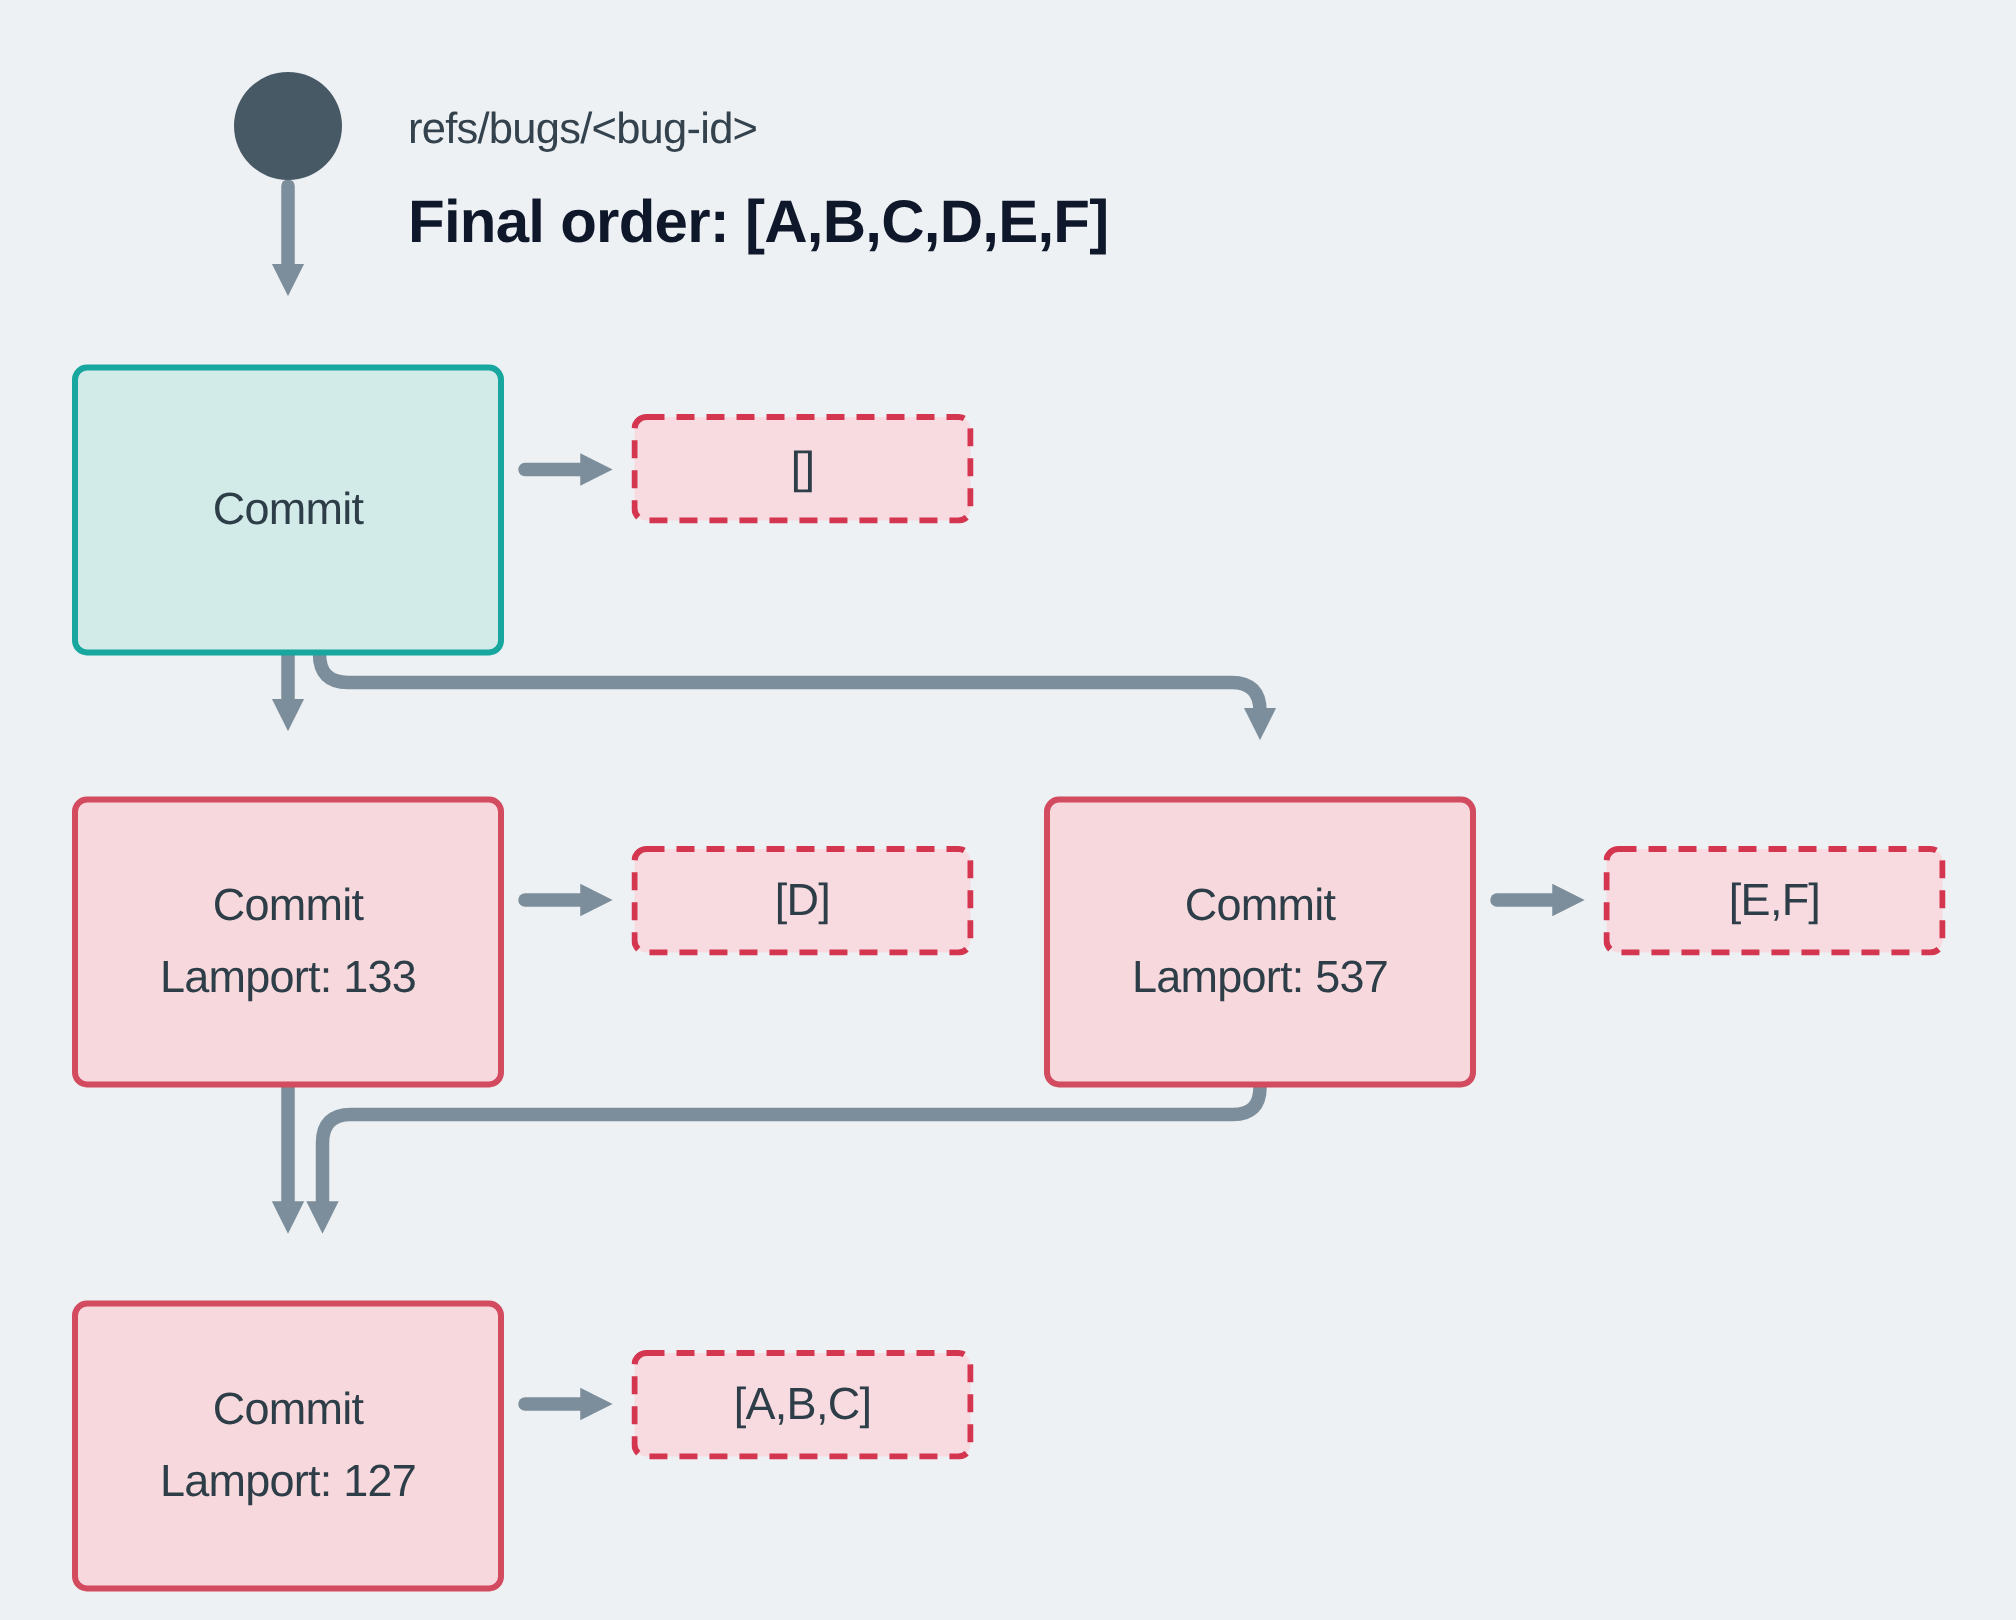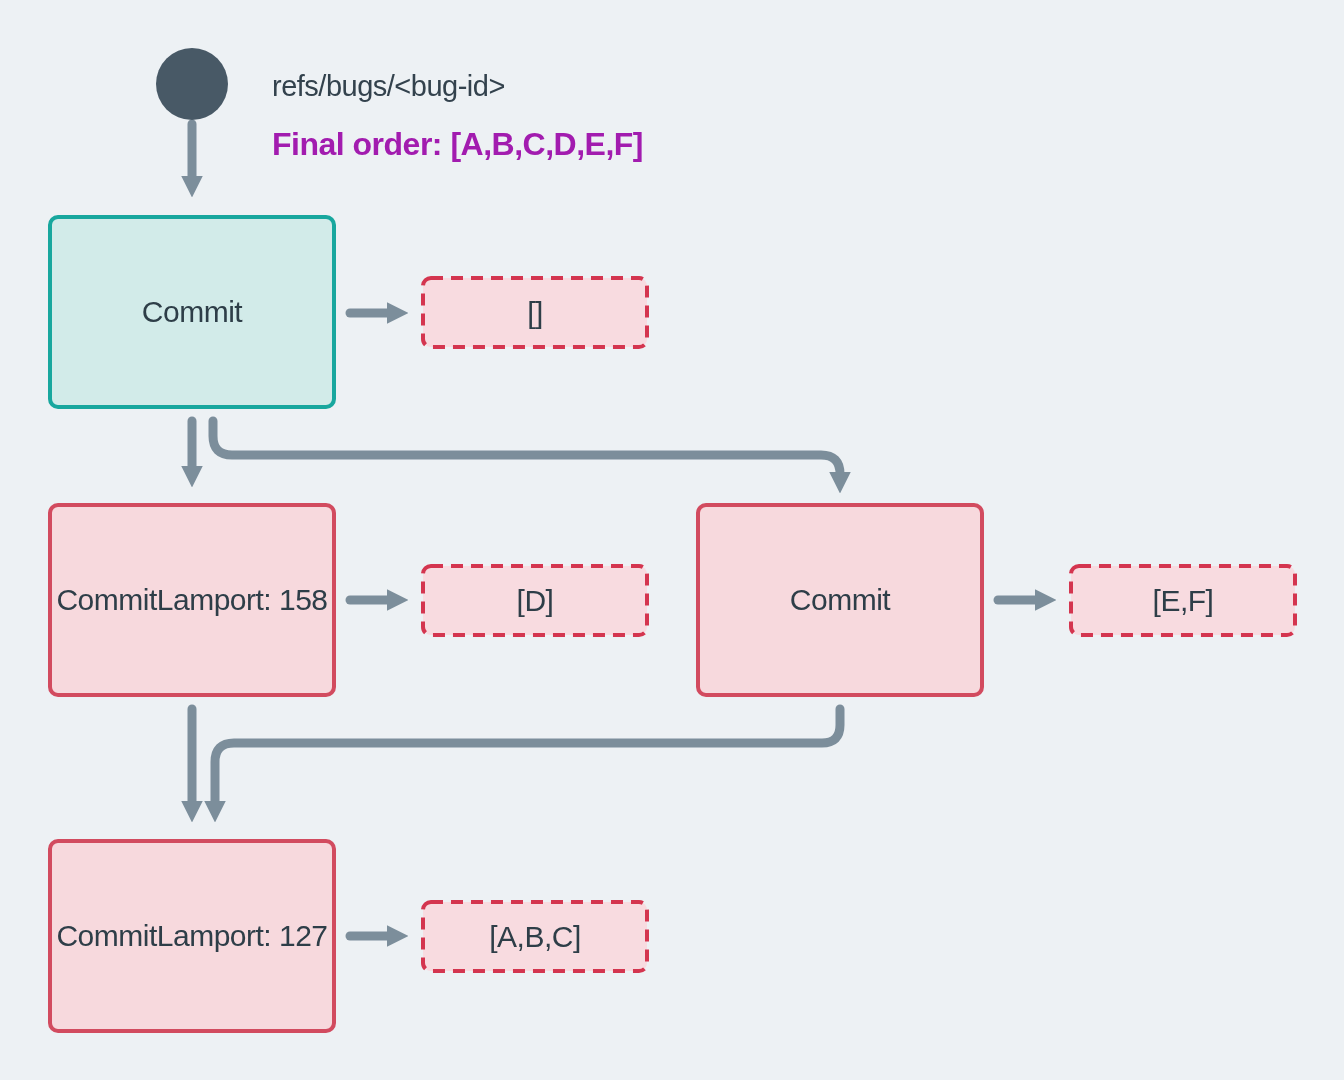--- a/index.html
+++ b/index.html
@@ -44,9 +44,9 @@
     position: absolute;
     left: 272px;
     top: 126px;
-    font-size: 32px;
+    font-size: 40px;
     font-weight: bold;
-    color: #a21caf;
+    color: #0f172a;
     letter-spacing: -0.5px;
     z-index: 2;
     white-space: nowrap;

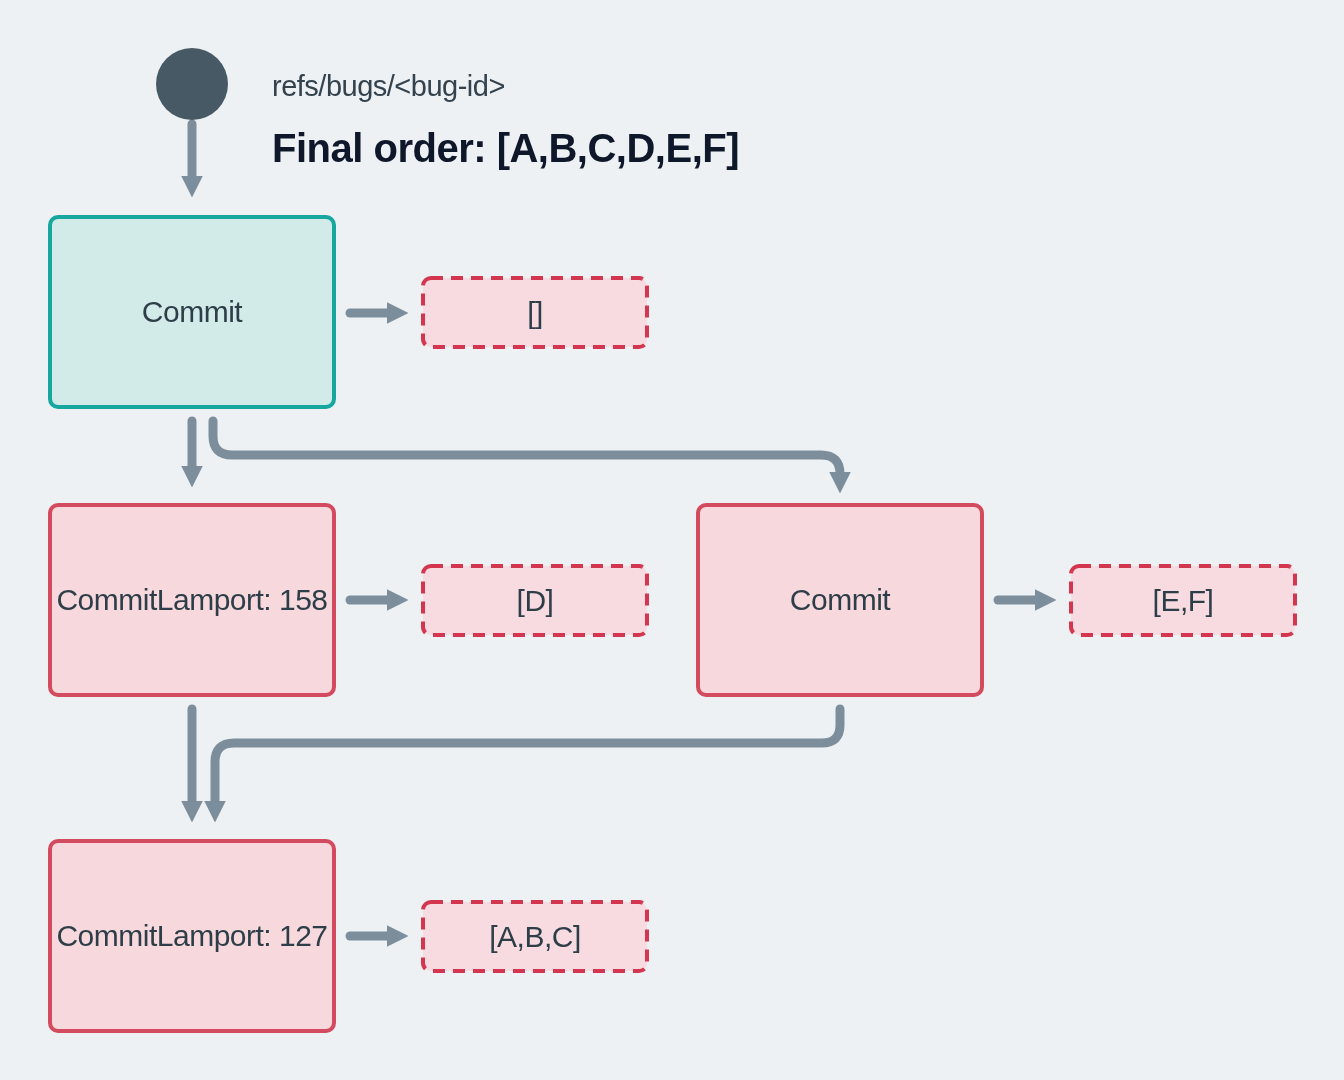--- a/index.html
+++ b/index.html
@@ -59,9 +59,11 @@
     box-sizing: border-box;
     border: 4px solid;
     display: flex;
+    flex-direction: column;
     align-items: center;
     justify-content: center;
     z-index: 2;
+    margin-top: 28px;
   }
   .commit-box .node-line {
     font-size: 30px;

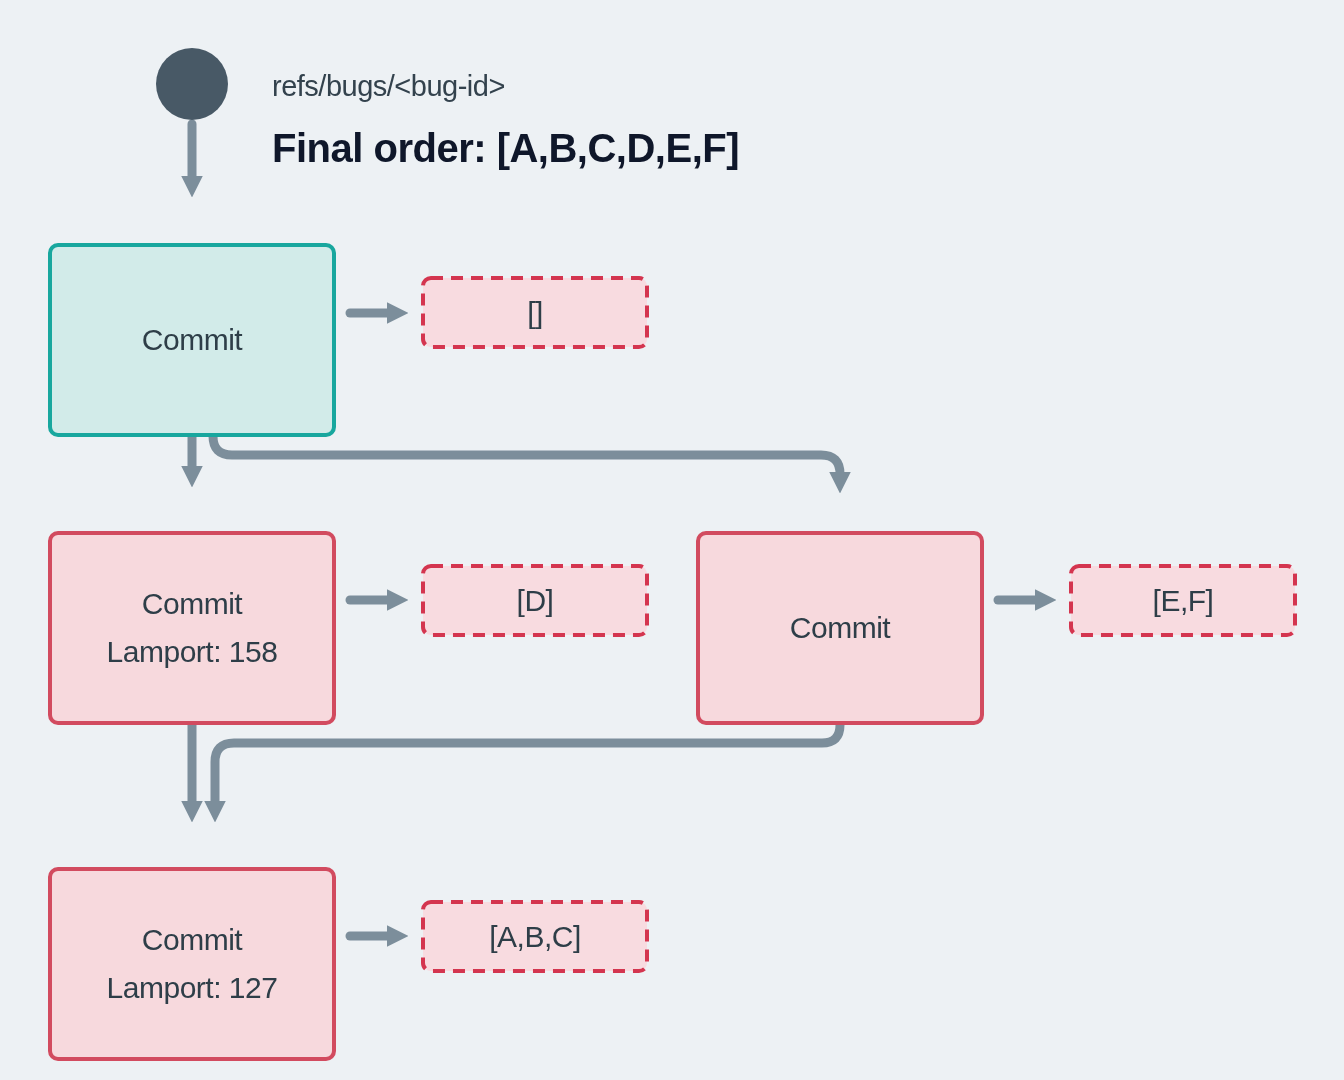--- a/index.html
+++ b/index.html
@@ -146,7 +146,7 @@
 
   <div class="commit-box rose" style="left:48px; top:503px">
     <div class="node-line">Commit</div>
-    <div class="node-line">Lamport: 158</div>
+    <div class="node-line">Lamport: 133</div>
   </div>
 
   <div class="commit-box rose" style="left:696px; top:503px">

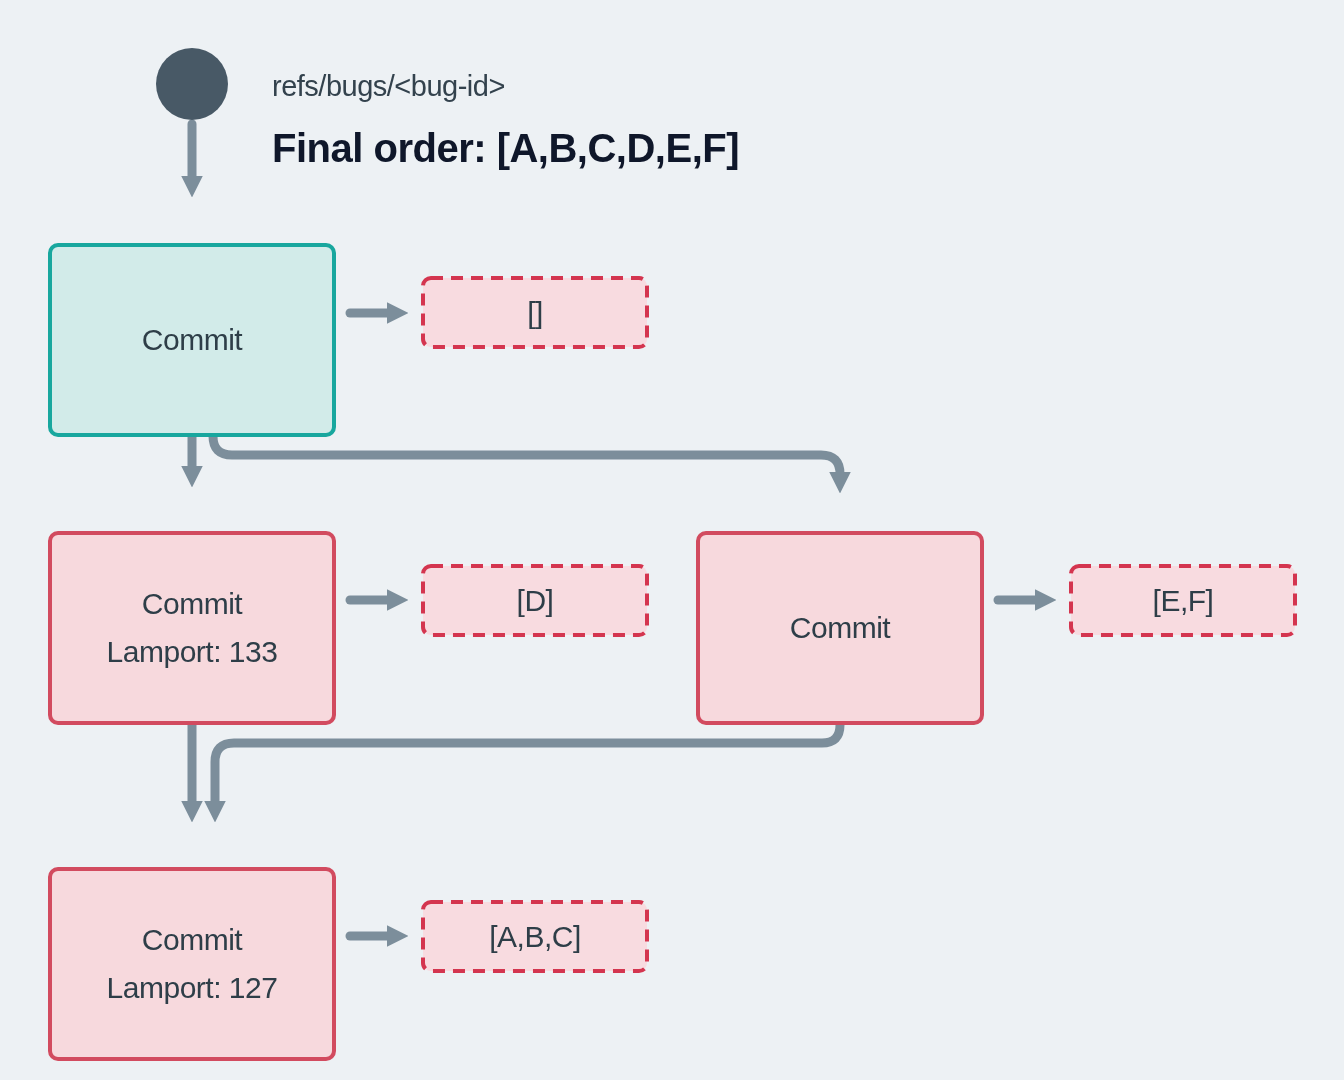--- a/index.html
+++ b/index.html
@@ -151,6 +151,7 @@
 
   <div class="commit-box rose" style="left:696px; top:503px">
     <div class="node-line">Commit</div>
+    <div class="node-line">Lamport: 537</div>
   </div>
 
   <div class="commit-box rose" style="left:48px; top:839px">

